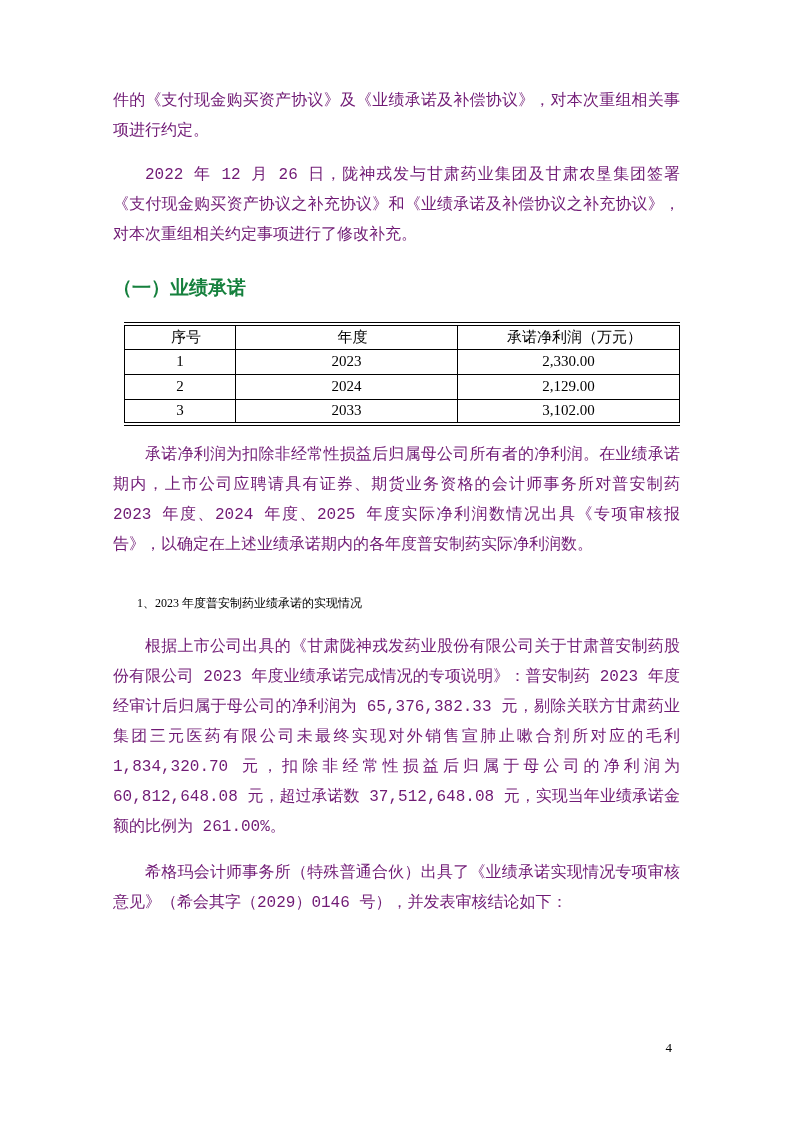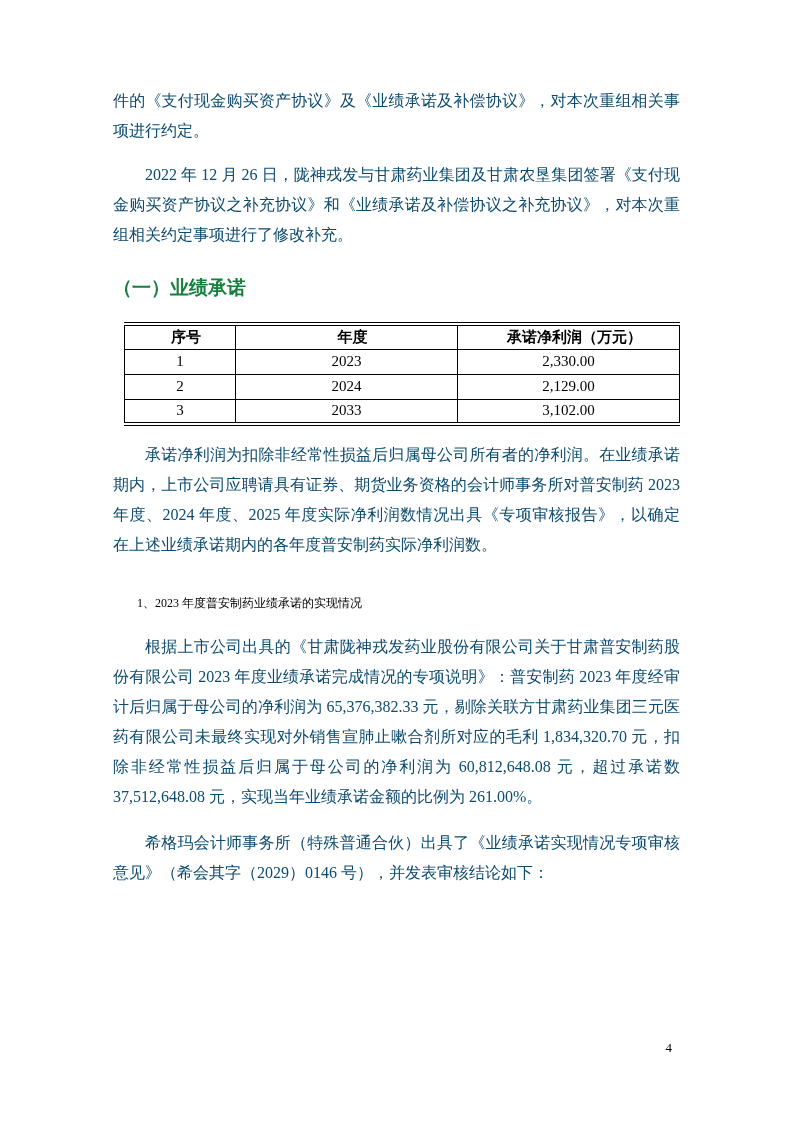--- a/index.html
+++ b/index.html
@@ -26,7 +26,8 @@
     font-size: 16px;
     line-height: 30px;
     text-align: justify;
-    color: #0c4a6e;
+    color: #701a75;
+    font-family: Liberation Mono, monospace;
   }
   p.indent { text-indent: 2em; }
   p.mt { margin-top: 14px; }

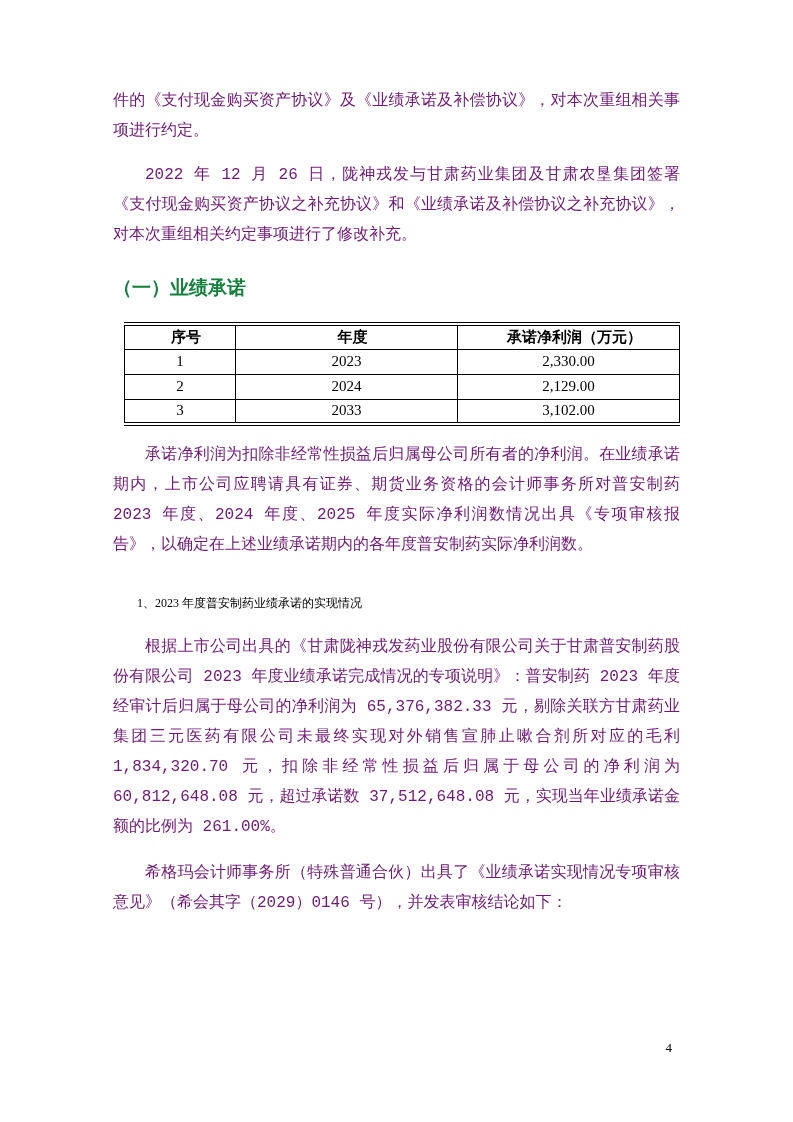--- a/index.html
+++ b/index.html
@@ -66,7 +66,7 @@
     padding: 0 4px;
     font-family: "Liberation Serif", serif;
   }
-  table.commit-table th { font-weight: bold; padding-left: 16px; }
+  table.commit-table th { font-weight: normal; padding-left: 16px; }
   table.commit-table td { font-weight: normal; }
   .col-seq   { width: 20%; }
   .col-year  { width: 40%; }

